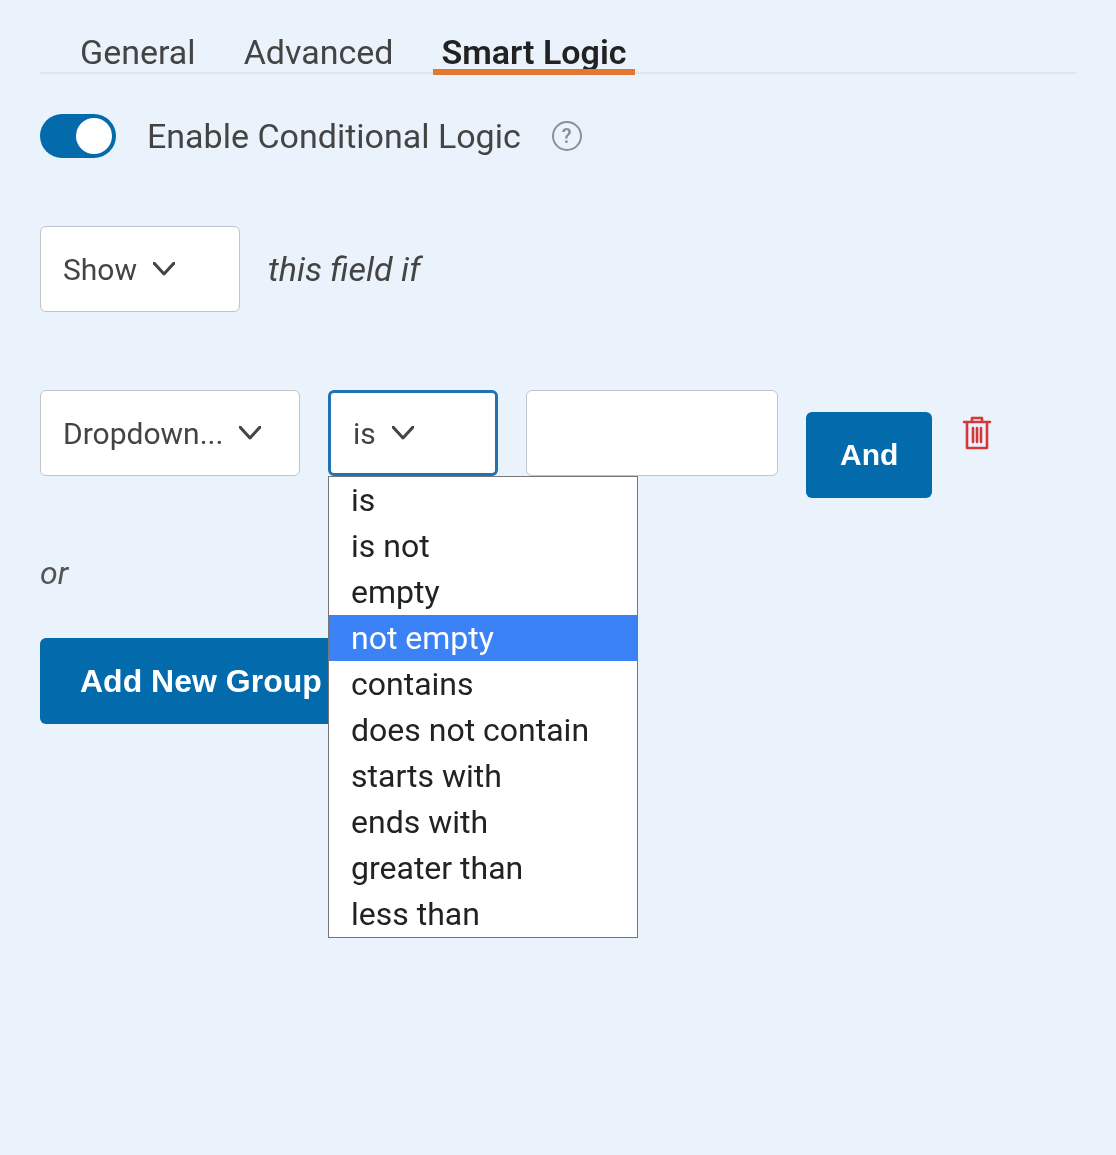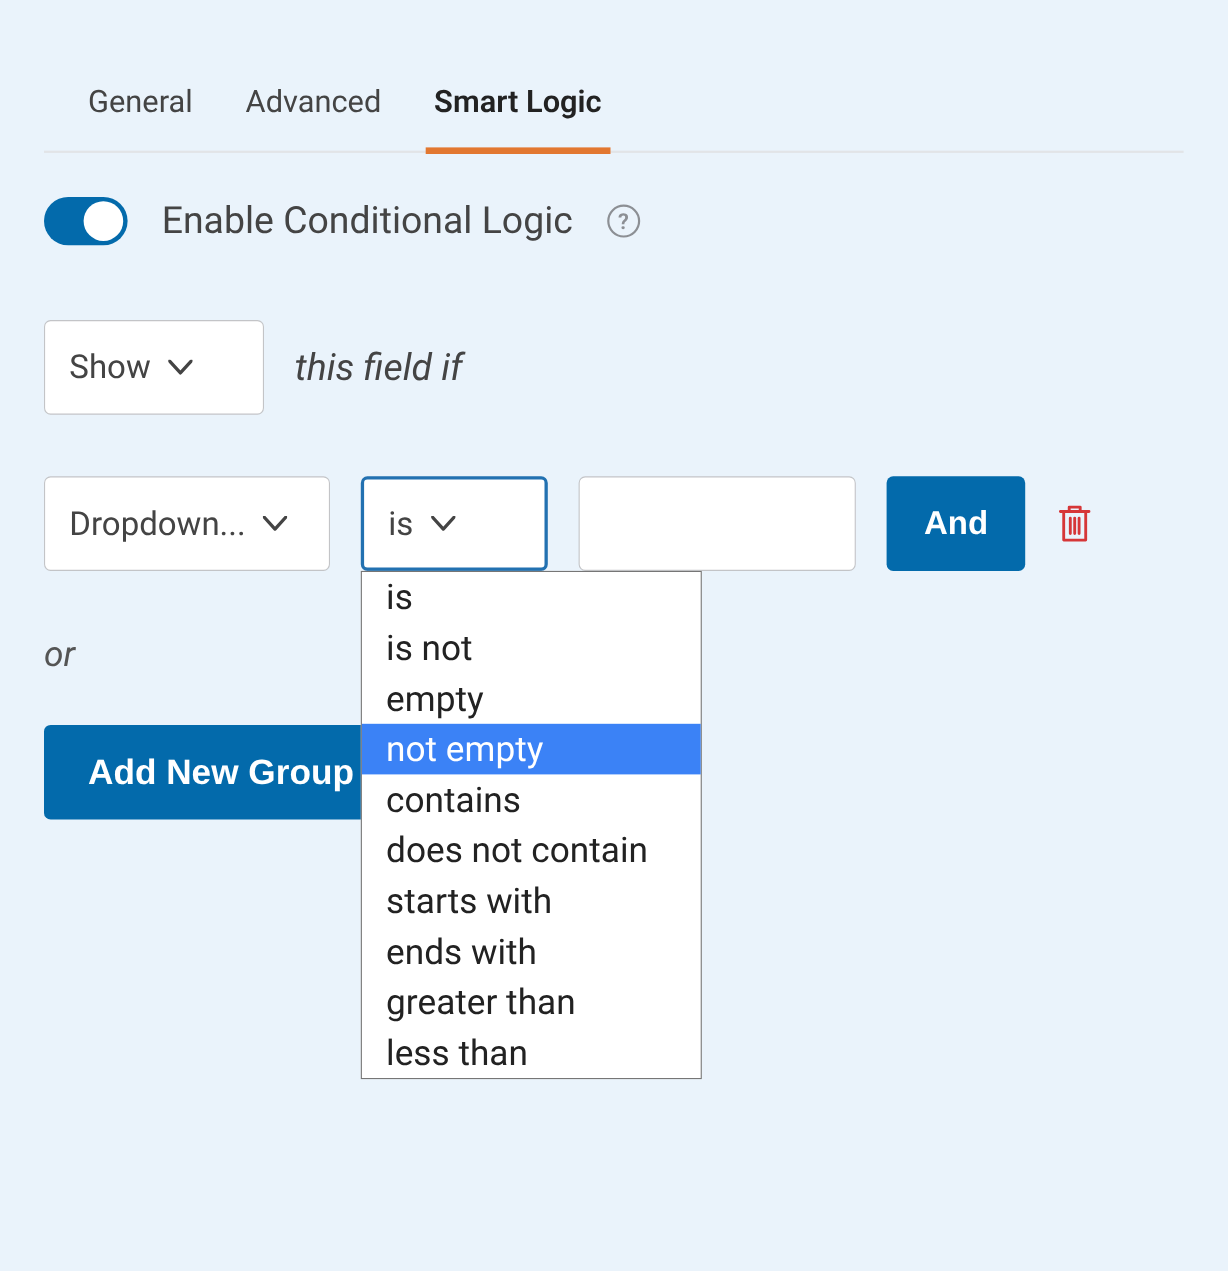--- a/index.html
+++ b/index.html
@@ -21,12 +21,10 @@
       position: relative;
     }
     .tab {
-      font-size: 28px;
+      font-size: 34px;
       color: #444;
-      padding-bottom: 28px;
       cursor: pointer;
       position: relative;
-      margin-top: 44px;
     }
     .tab.active {
       font-weight: 600;

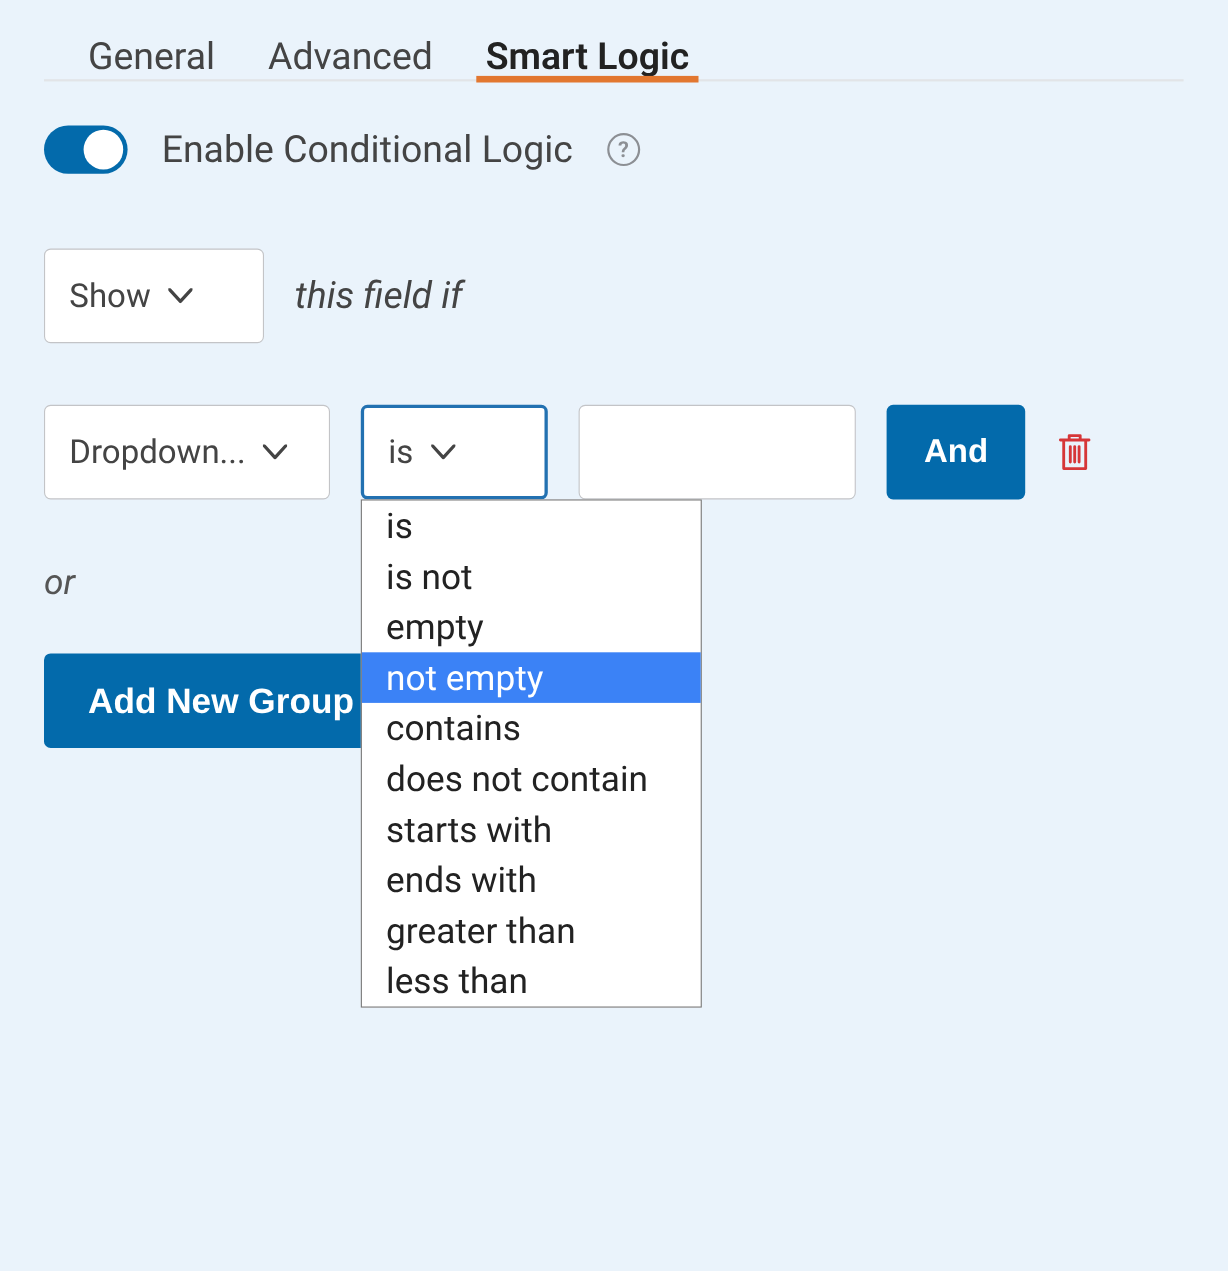--- a/index.html
+++ b/index.html
@@ -125,6 +125,7 @@
       align-items: center;
       cursor: pointer;
       border: none;
+      margin-top: 44px;
     }
     .trash {
       cursor: pointer;

